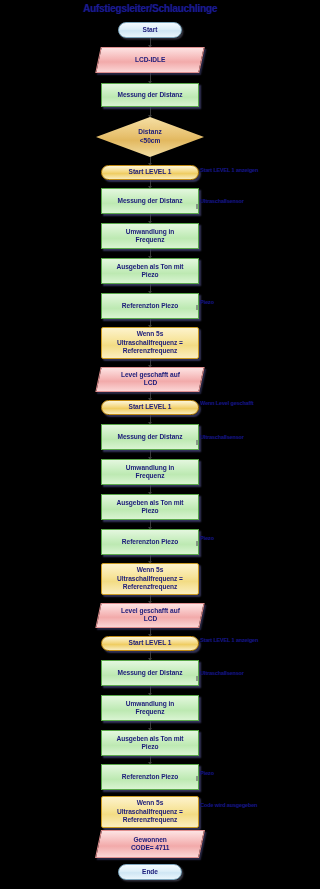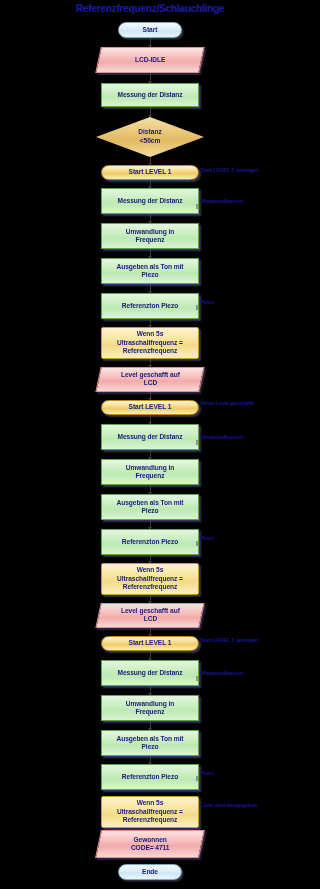--- a/index.html
+++ b/index.html
@@ -115,7 +115,7 @@
 
 <div id="stage">
 
-  <div class="title">Referenzfrequenz/Schlauchlinge</div>
+  <div class="title">Aufstiegsleiter/Schlauchlinge</div>
 
   <div class="conn" style="top:38px;height:9px;"></div>
   <div class="conn" style="top:73px;height:10px;"></div>

